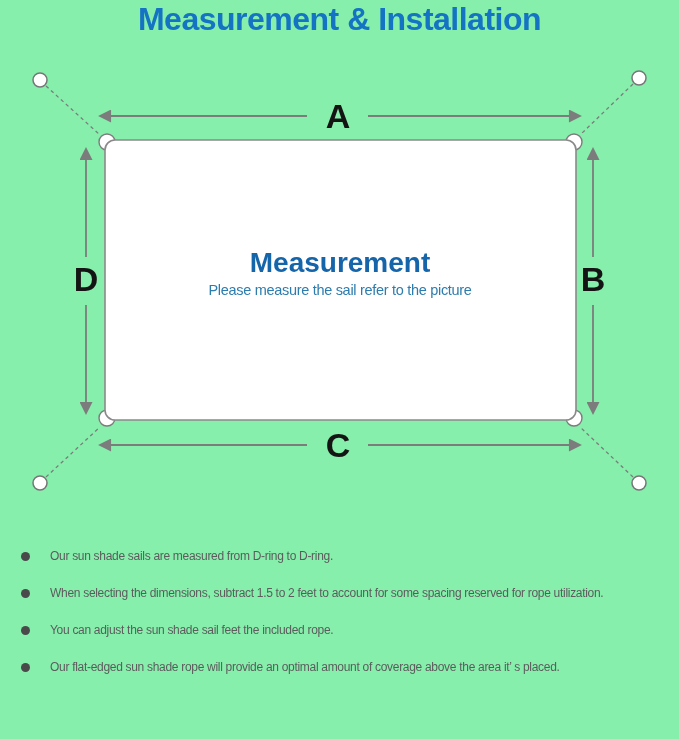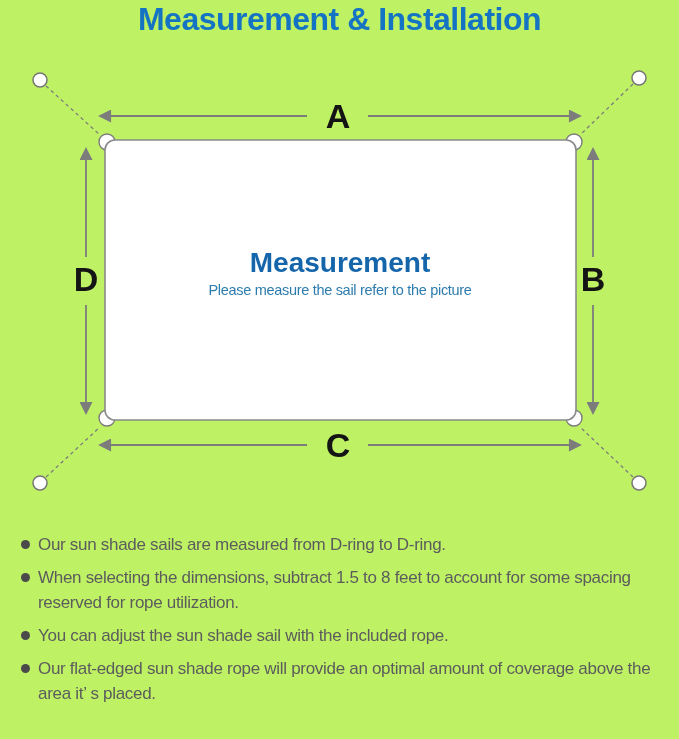--- a/index.html
+++ b/index.html
@@ -10,7 +10,7 @@
     position: relative;
     overflow: hidden;
   }
-  .canvas { position: absolute; inset: 0; background: #bef264; }
+  .canvas { position: absolute; inset: 0; background: #86efac; }
 
   h1.page-title {
     position: absolute; top: -3px; left: 0; right: 0;

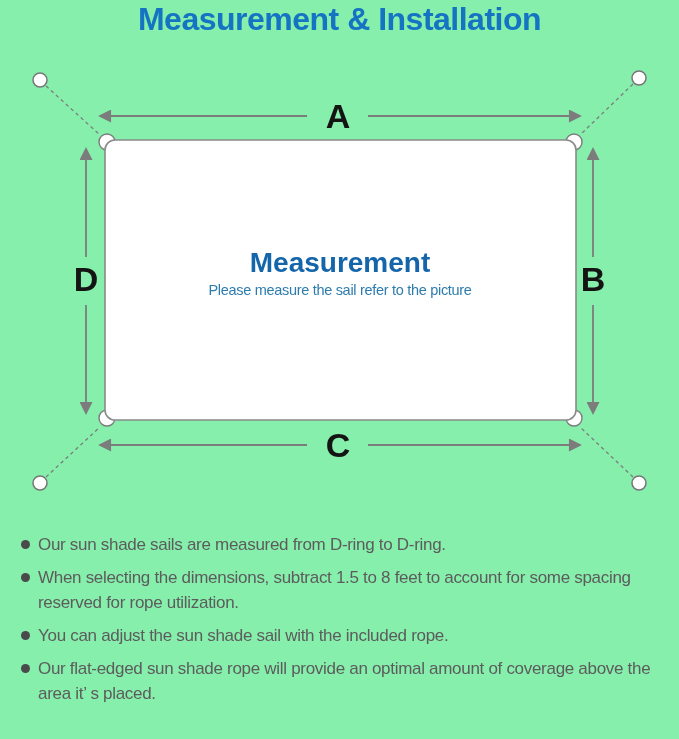--- a/index.html
+++ b/index.html
@@ -32,11 +32,12 @@
     position: absolute; top: 532px; left: 21px; right: 4px;
   }
   .note {
-    display: flex; align-items: flex-start; gap: 8px;
+    display: flex; align-items: flex-start; gap: 20px;
     margin-bottom: 8px;
-    font-size: 17px; line-height: 25px;
+    font-size: 12px; line-height: 25px;
     letter-spacing: -0.3px;
     color: #5c5c5c;
+    margin-top: 12px;
   }
   .dot {
     flex: 0 0 auto;

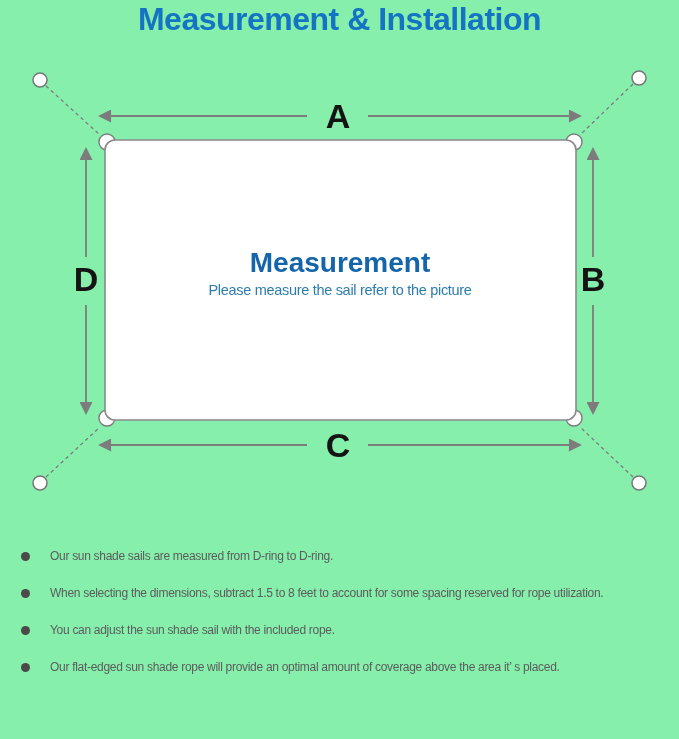--- a/index.html
+++ b/index.html
@@ -104,7 +104,7 @@
     </div>
     <div class="note">
       <span class="dot"></span>
-      <span>When selecting the dimensions, subtract 1.5 to 8 feet to account for some spacing reserved for rope utilization.</span>
+      <span>When selecting the dimensions, subtract 1.5 to 2 feet to account for some spacing reserved for rope utilization.</span>
     </div>
     <div class="note">
       <span class="dot"></span>

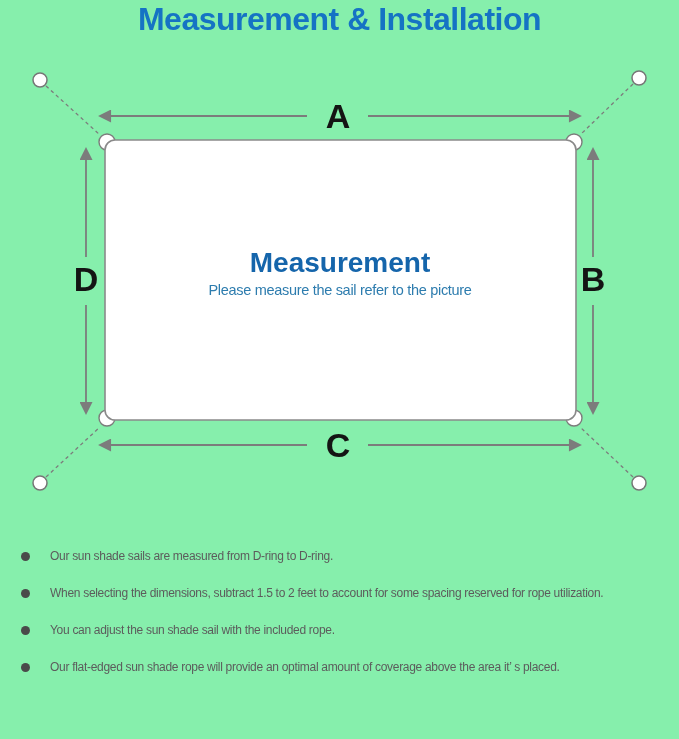--- a/index.html
+++ b/index.html
@@ -108,7 +108,7 @@
     </div>
     <div class="note">
       <span class="dot"></span>
-      <span>You can adjust the sun shade sail with the included rope.</span>
+      <span>You can adjust the sun shade sail feet the included rope.</span>
     </div>
     <div class="note">
       <span class="dot"></span>

